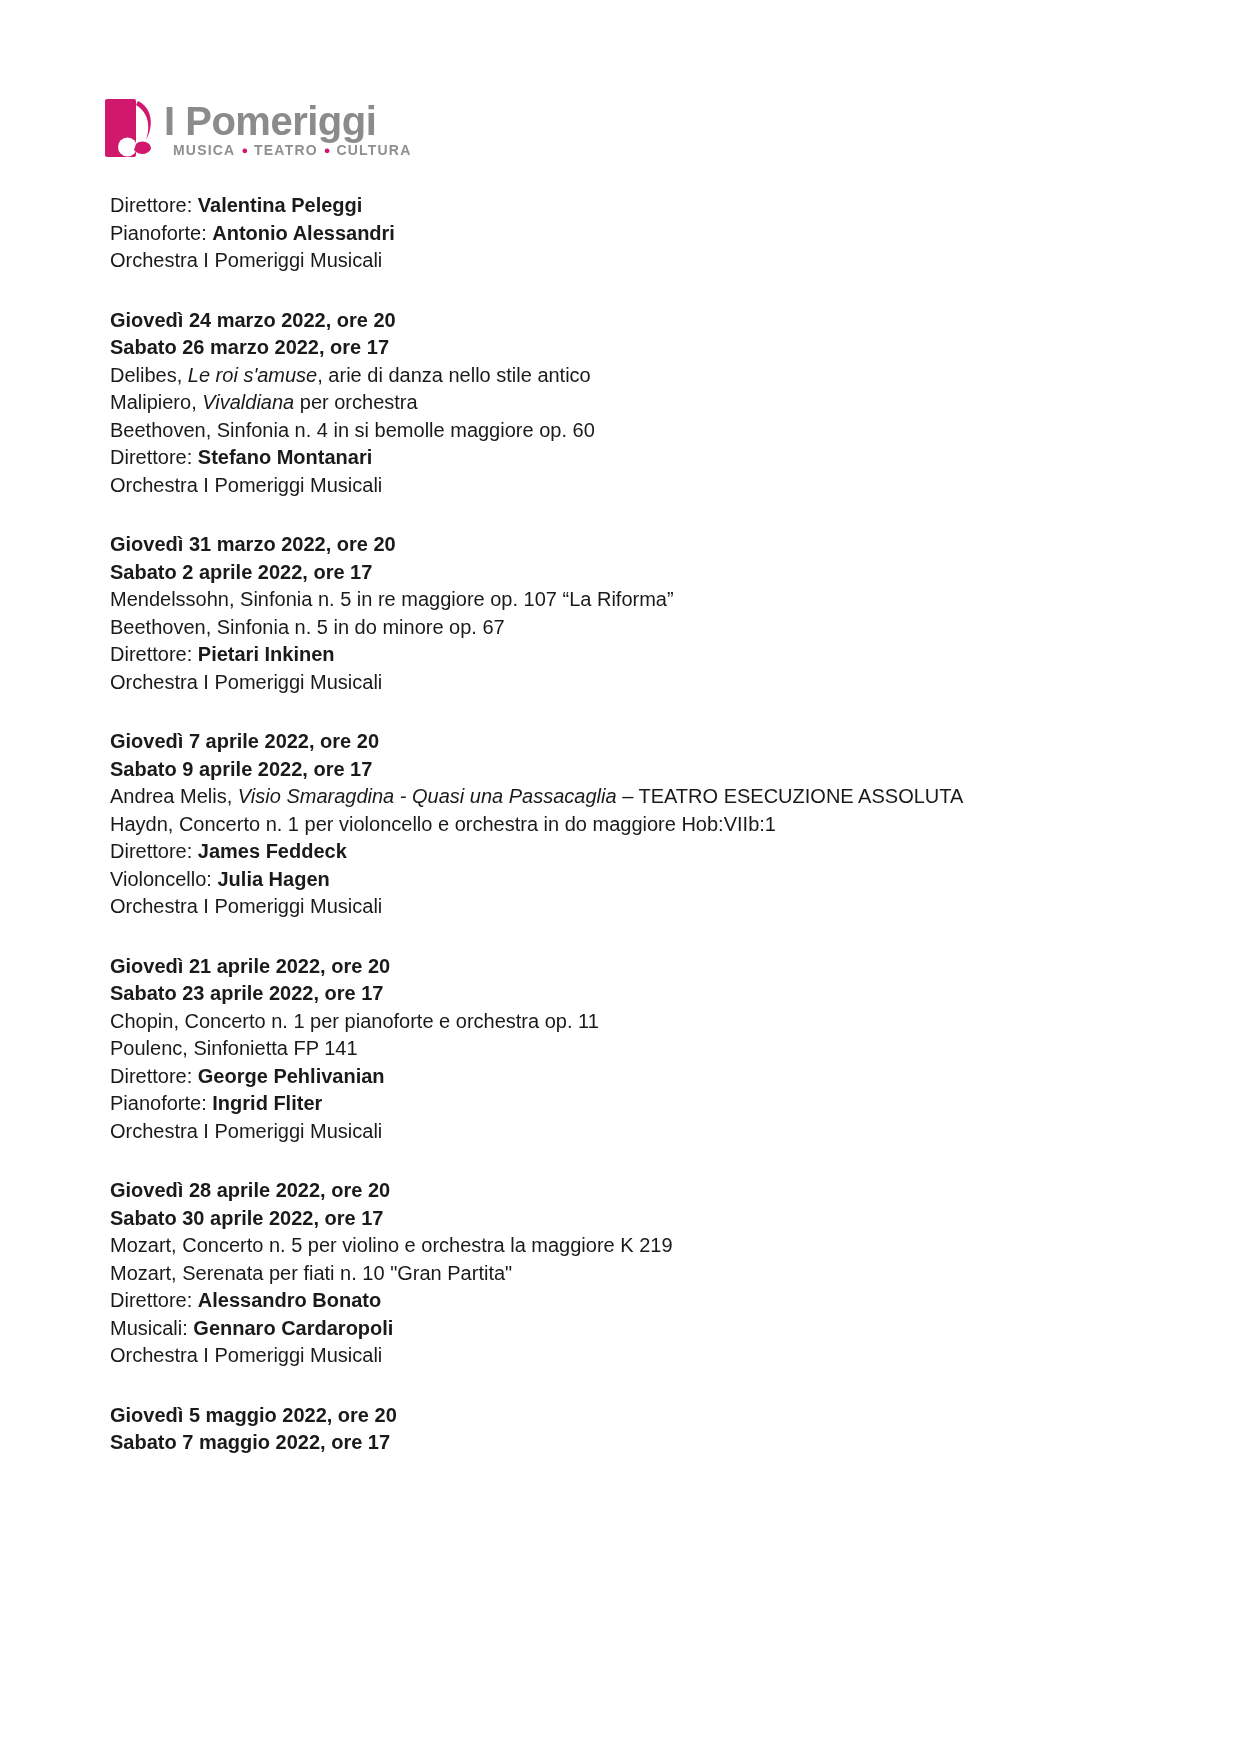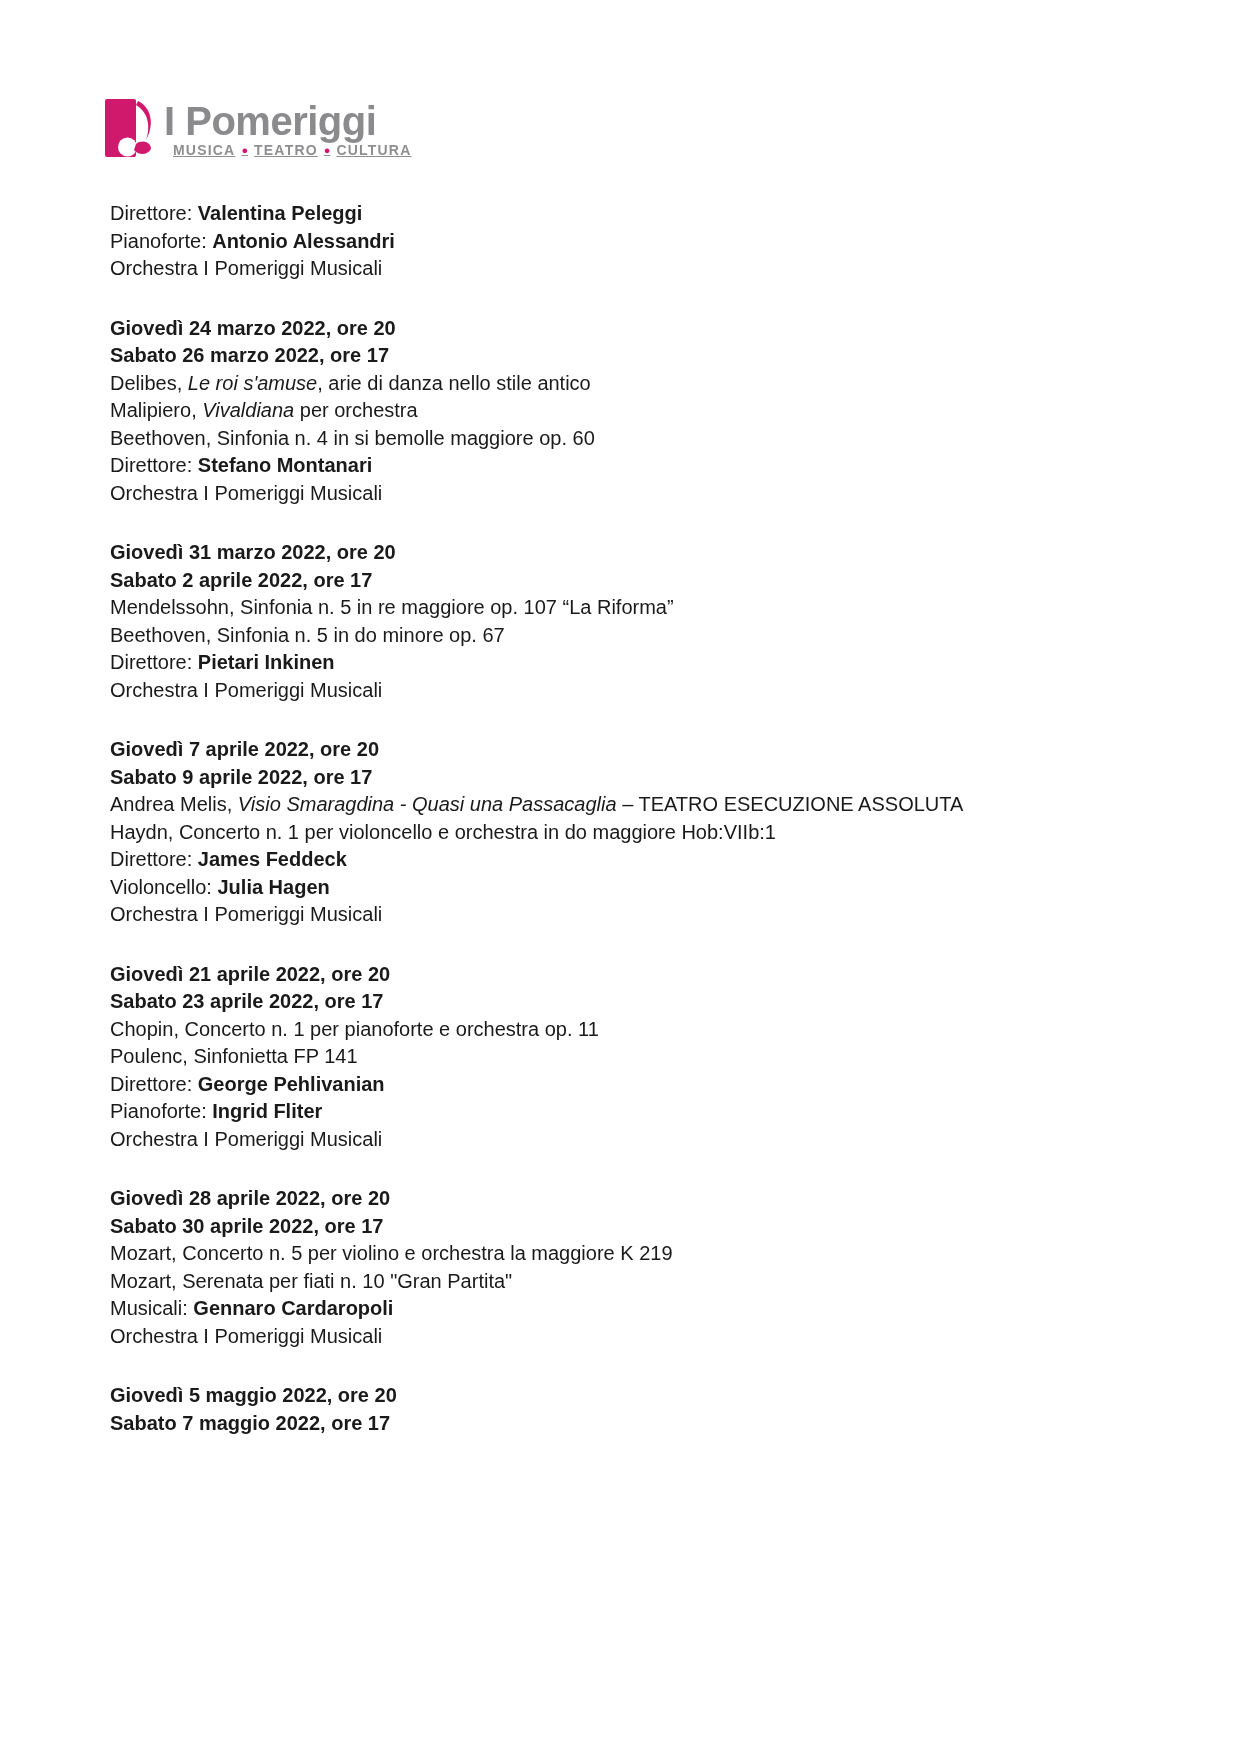--- a/index.html
+++ b/index.html
@@ -45,7 +45,6 @@
     letter-spacing: 1.2px;
     color: #8f8f91;
     white-space: nowrap;
-    text-decoration: underline;
   }
   .logo-tagline .dot {
     color: #d0186c;

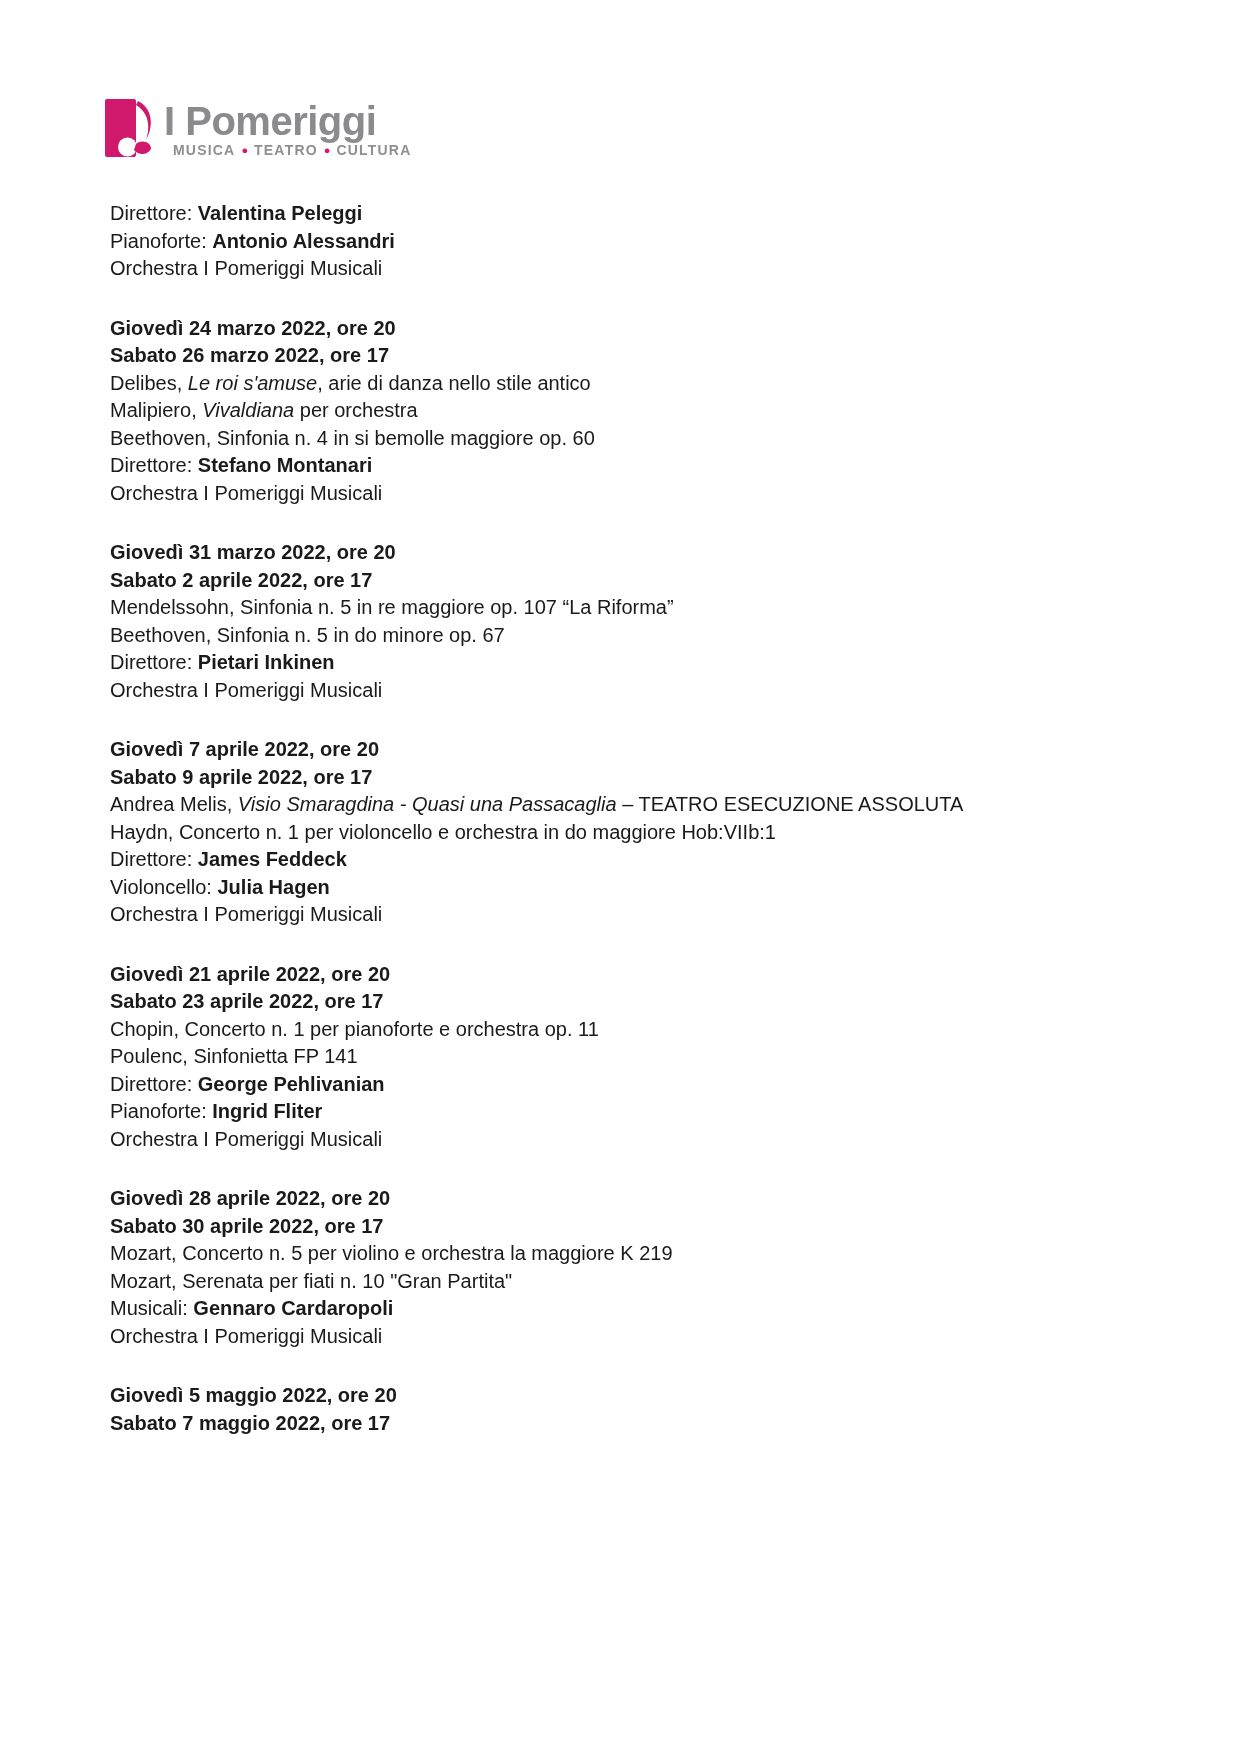--- a/index.html
+++ b/index.html
@@ -60,7 +60,7 @@
     width: 1060px;
     color: #1a1a1a;
   }
-  .section { margin: 12px 0 32px 0; }
+  .section { margin: 4px 0 32px 0; }
   .line {
     font-size: 20px;
     line-height: 27.5px;

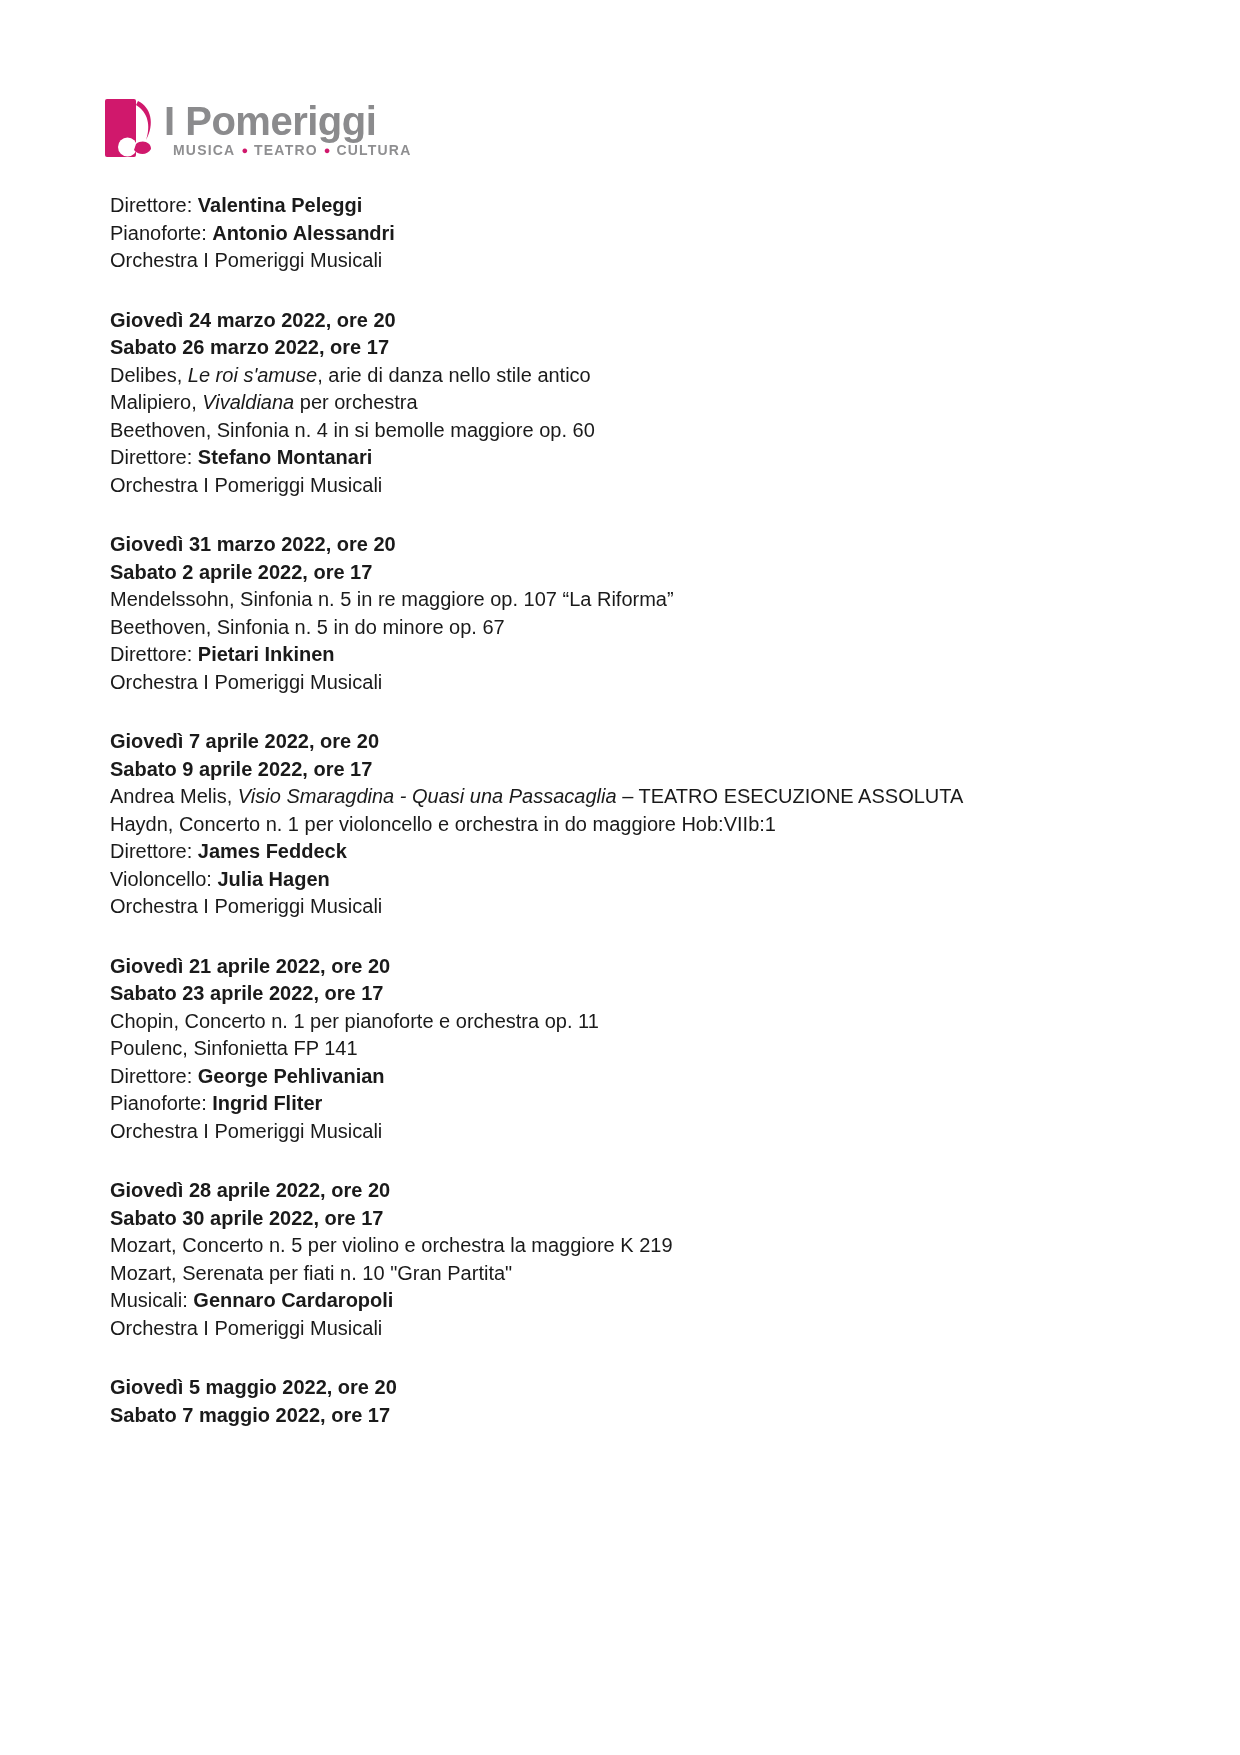--- a/index.html
+++ b/index.html
@@ -147,6 +147,7 @@
       <div class="line"><span class="b">Sabato 30 aprile 2022, ore 17</span></div>
       <div class="line"><span>Mozart, Concerto n. 5 per violino e orchestra la maggiore K 219</span></div>
       <div class="line"><span>Mozart, Serenata per fiati n. 10 "Gran Partita"</span></div>
+      <div class="line"><span>Direttore: </span><span class="b">Alessandro Bonato</span></div>
       <div class="line"><span>Musicali: </span><span class="b">Gennaro Cardaropoli</span></div>
       <div class="line"><span>Orchestra I Pomeriggi Musicali</span></div>
     </section>

